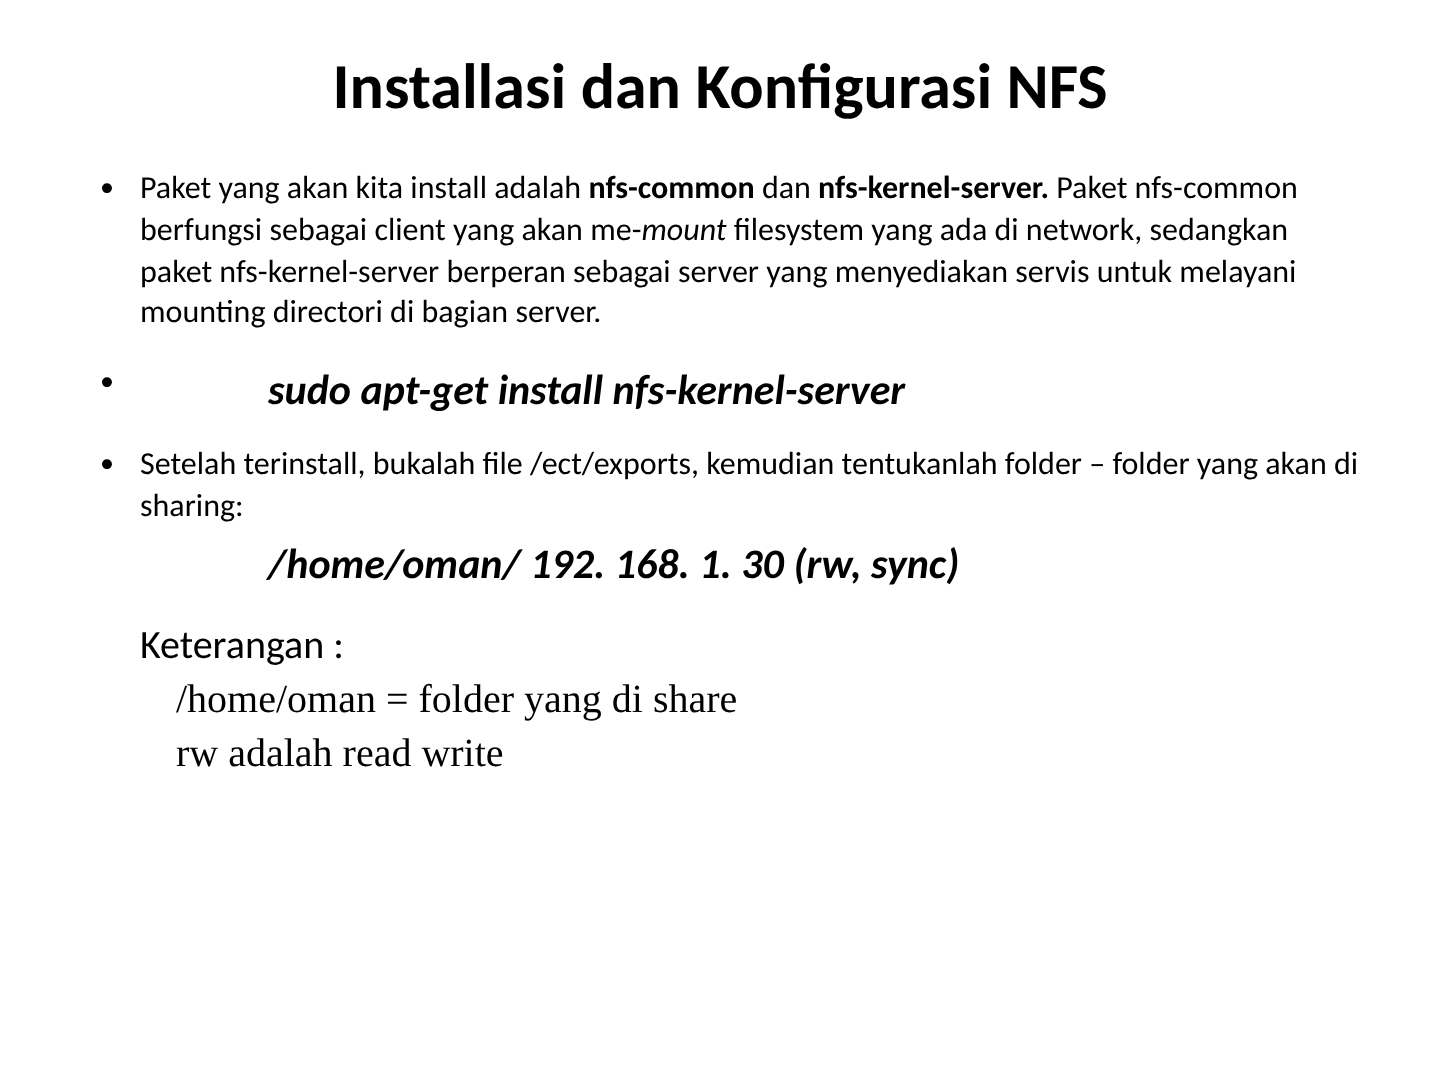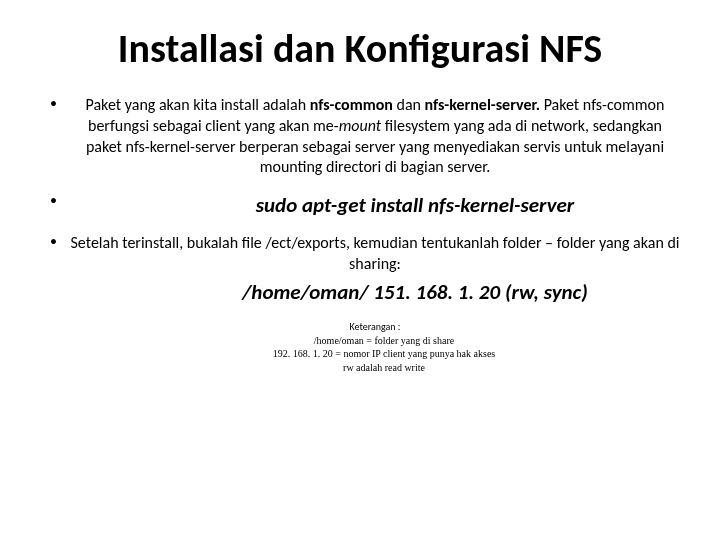--- a/index.html
+++ b/index.html
@@ -14,7 +14,7 @@
   }
   h1 {
     text-align: center;
-    font-size: 40px;
+    font-size: 32px;
     font-weight: 700;
     margin-bottom: 22px;
   }

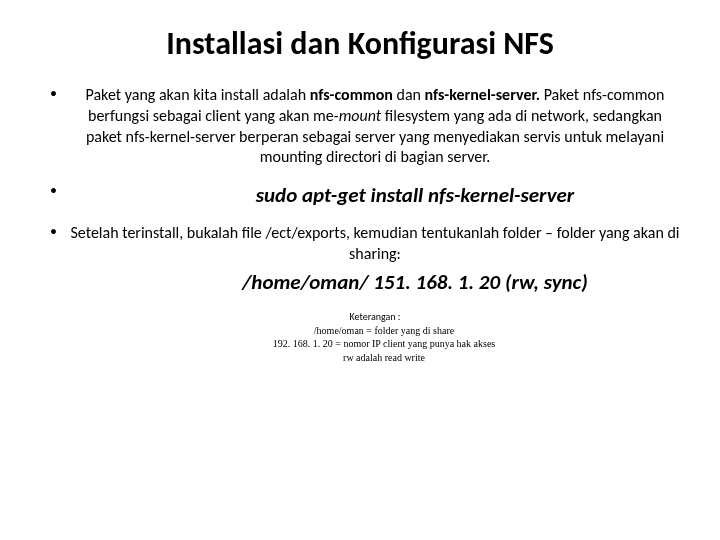--- a/index.html
+++ b/index.html
@@ -2,7 +2,7 @@
 <html><head>
 <meta charset="utf-8">
 <style>
-  * { margin: 0; padding: 0; box-sizing: border-box; text-align: center; }
+  * { margin: 0; padding: 0; box-sizing: border-box; }
   body {
     width: 720px;
     height: 540px;

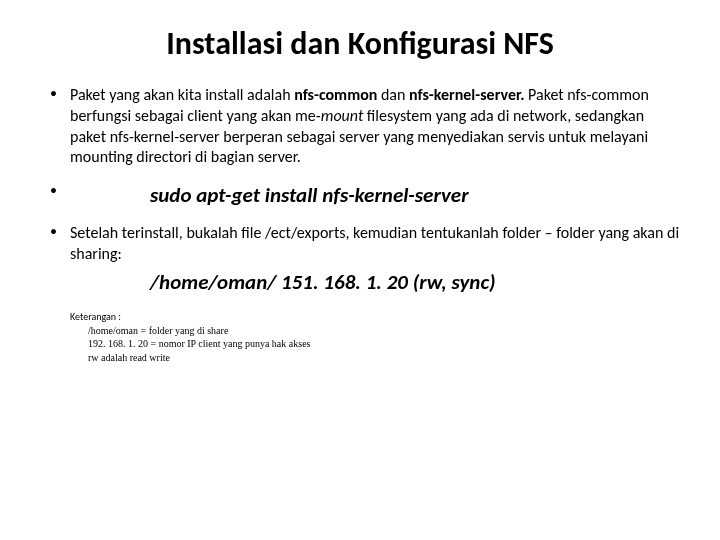--- a/index.html
+++ b/index.html
@@ -39,7 +39,7 @@
     font-size: 21px;
     font-weight: 700;
     font-style: italic;
-    margin: 4px 0 4px 80px;
+    margin: 4px 0 4px 64px;
   }
   .ket {
     margin-left: 30px;

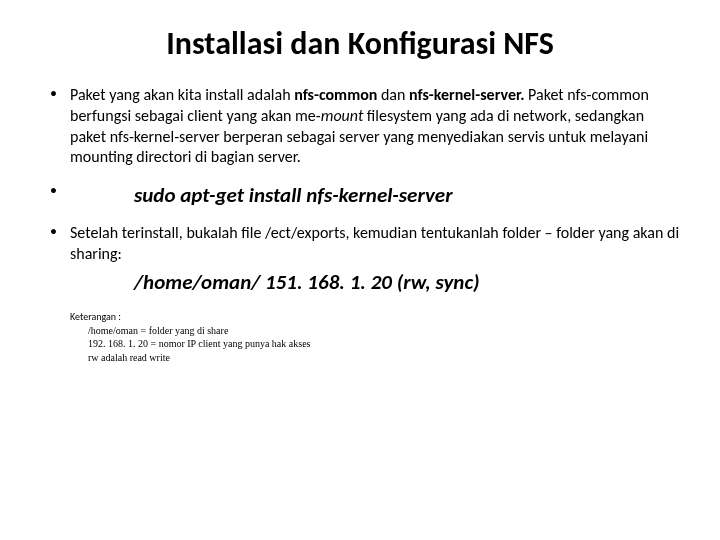--- a/index.html
+++ b/index.html
@@ -65,7 +65,7 @@
 
   <li>
     <span>Setelah terinstall, bukalah file /ect/exports, kemudian tentukanlah folder – folder yang akan di sharing:</span>
-    <div class="cmd">/home/oman/ 151. 168. 1. 20 (rw, sync)</div>
+    <div class="cmd">/home/oman/ 192. 168. 1. 30 (rw, sync)</div>
   </li>
 
 </ul>

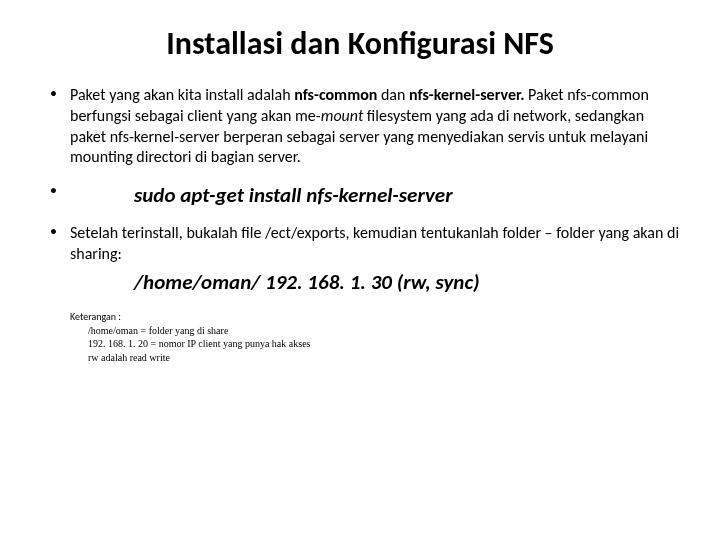--- a/index.html
+++ b/index.html
@@ -43,7 +43,7 @@
   }
   .ket {
     margin-left: 30px;
-    font-size: 10px;
+    font-size: 20px;
     line-height: 1.35;
   }
   .ket-line { padding-left: 18px; font-family: Liberation Serif, serif; }

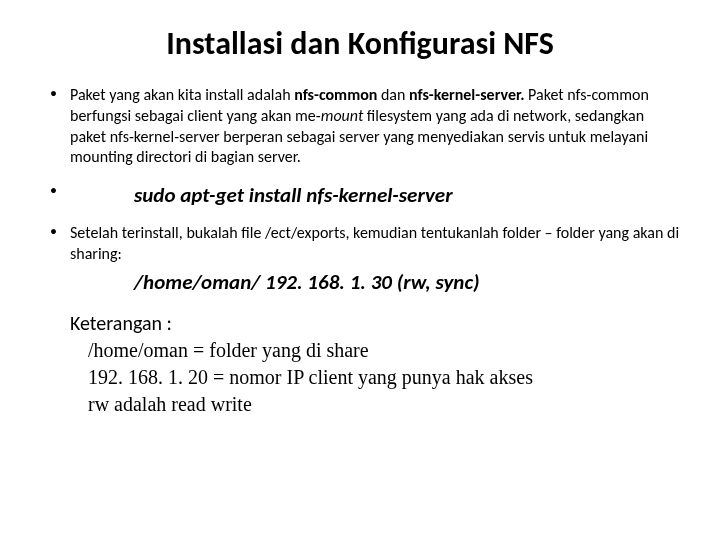--- a/index.html
+++ b/index.html
@@ -73,7 +73,6 @@
 <div class="ket">
   <div>Keterangan :</div>
   <div class="ket-line">/home/oman   = folder yang di share</div>
-  <div class="ket-line">192. 168. 1. 20   =  nomor IP client yang punya hak akses</div>
   <div class="ket-line">rw adalah read write</div>
 </div>
 

